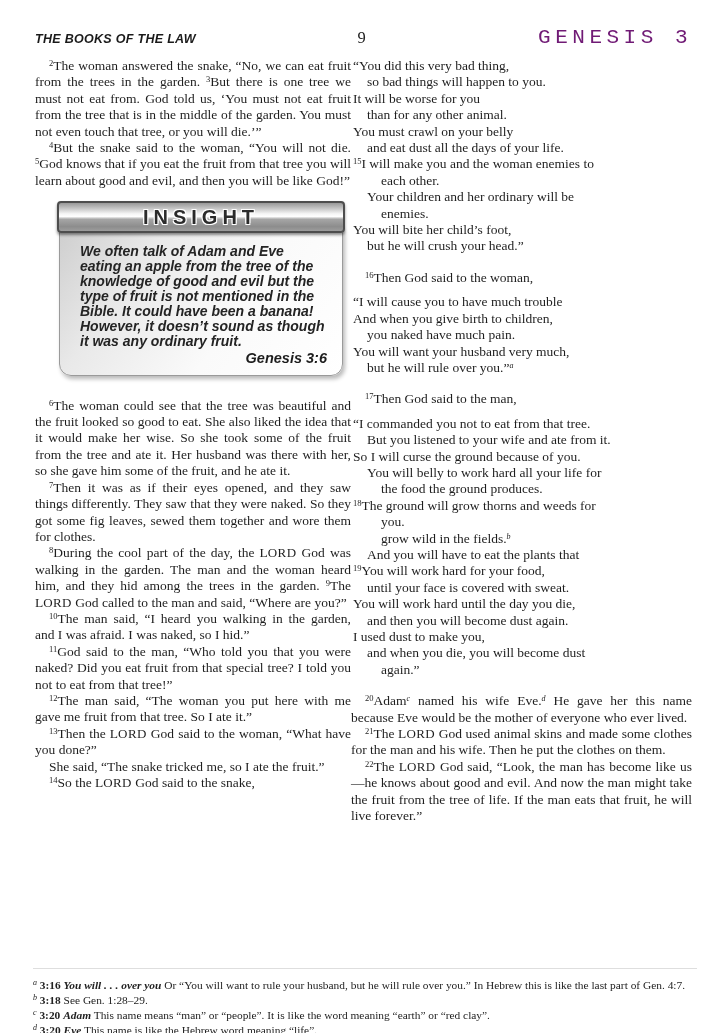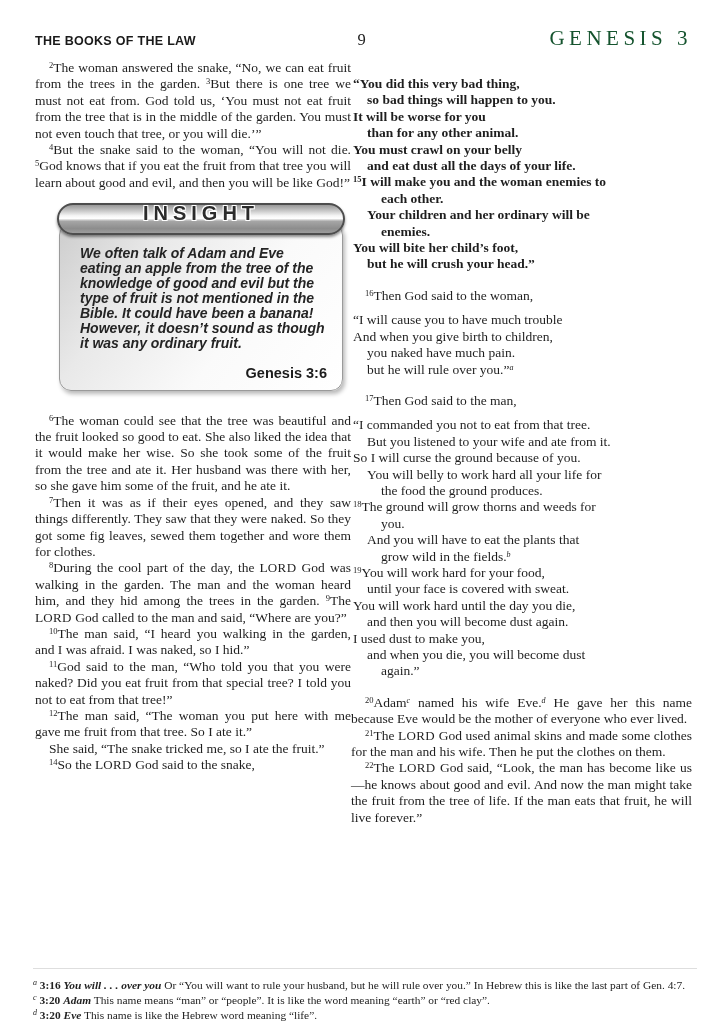--- a/index.html
+++ b/index.html
@@ -12,7 +12,7 @@
 
   
   .pageheader{display:flex;align-items:baseline;margin-bottom:9px;}
-  .run-left{flex:1;font-family:"Liberation Sans",sans-serif;font-weight:bold;
+  .run-left{flex:1;font-family:"Liberation Sans",sans-serif;font-weight:bold;font-style:italic;
     font-size:12.5px;letter-spacing:0.3px;color:#1a1a1a;}
   .pagenum{flex:0 0 auto;font-size:16.5px;transform:translateX(-2px);}
   .run-right{flex:1;text-align:right;font-size:21px;letter-spacing:4.5px;color:#14532d;}

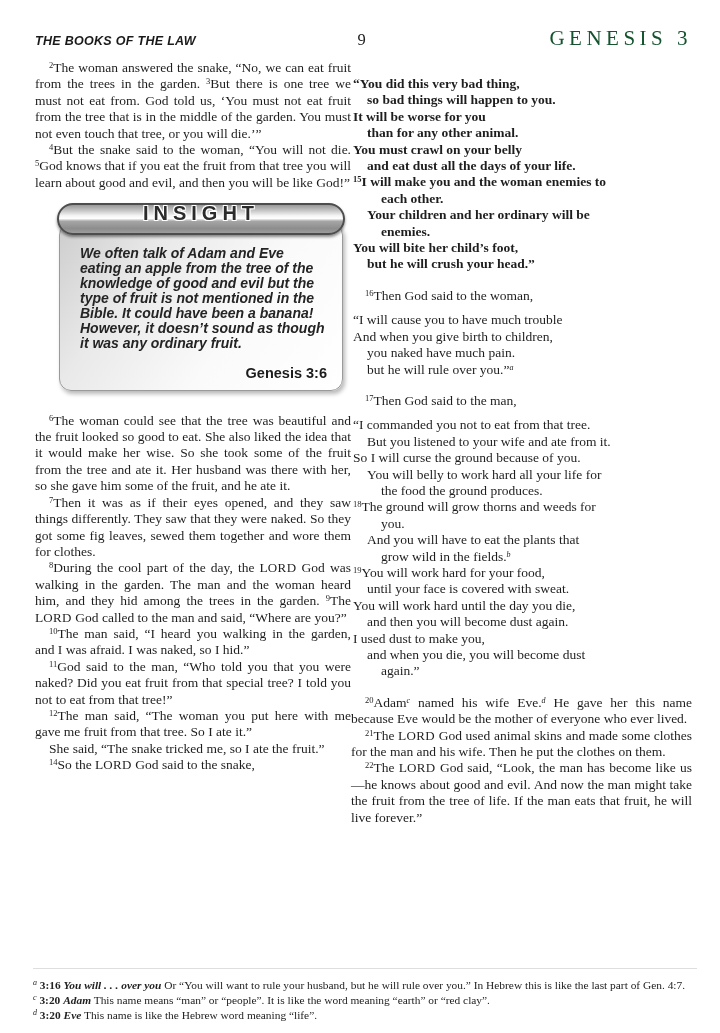--- a/index.html
+++ b/index.html
@@ -15,7 +15,7 @@
   .run-left{flex:1;font-family:"Liberation Sans",sans-serif;font-weight:bold;font-style:italic;
     font-size:12.5px;letter-spacing:0.3px;color:#1a1a1a;}
   .pagenum{flex:0 0 auto;font-size:16.5px;transform:translateX(-2px);}
-  .run-right{flex:1;text-align:right;font-size:21px;letter-spacing:4.5px;color:#14532d;}
+  .run-right{flex:1;text-align:right;font-size:21px;letter-spacing:4.5px;color:#701a75;font-family:Liberation Mono, monospace;}
 
   
   .columns{display:flex;}

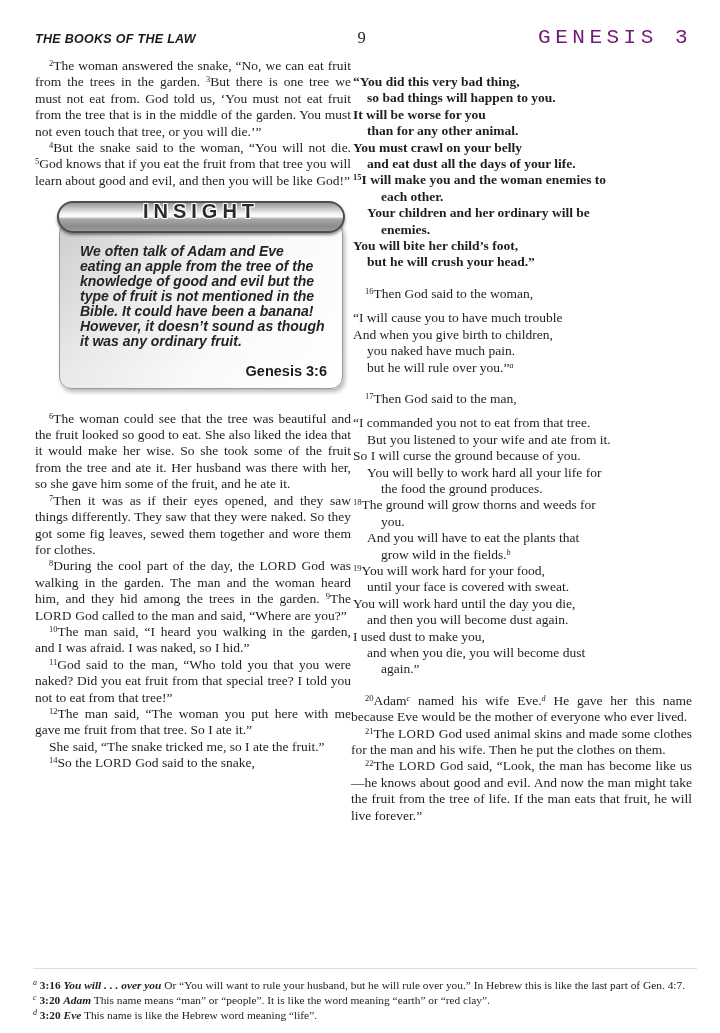--- a/index.html
+++ b/index.html
@@ -29,7 +29,7 @@
 
   
   .poem{margin:8px 0 15px 0;padding-left:2px;}
-  [data-list] > .poem:first-child{margin-top:16px;font-weight:bold;}
+  [data-list] > .poem:first-child{margin-top:0;}
   .pline{text-align:left;}
   .pline.i1{padding-left:14px;}
   .pline.i2{padding-left:28px;}

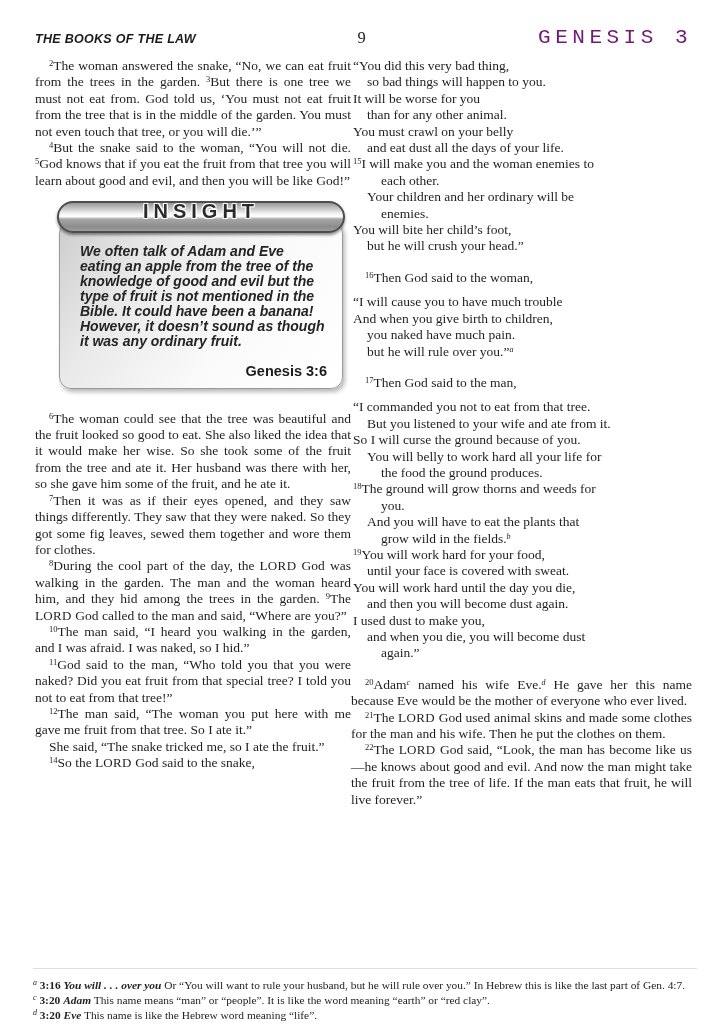--- a/index.html
+++ b/index.html
@@ -37,10 +37,10 @@
   
   .insight{margin:12px 6px 22px 22px;position:relative;}
   .pill{
-    position:relative;z-index:2;height:28px;border-radius:16px;
+    position:relative;z-index:2;height:28px;border-radius:4px;
     border:2px solid #4d4d4d;
     background:linear-gradient(180deg,#989898 0%,#c6c6c6 20%,#f4f4f4 38%,#ffffff 48%,#a6a6a6 58%,#8d8d8d 84%,#9c9c9c 100%);
-    display:flex;align-items:flex-start;justify-content:center;
+    display:flex;align-items:center;justify-content:center;
     box-shadow:0 2px 3px rgba(0,0,0,0.45);
   }
   .pill .ititle{

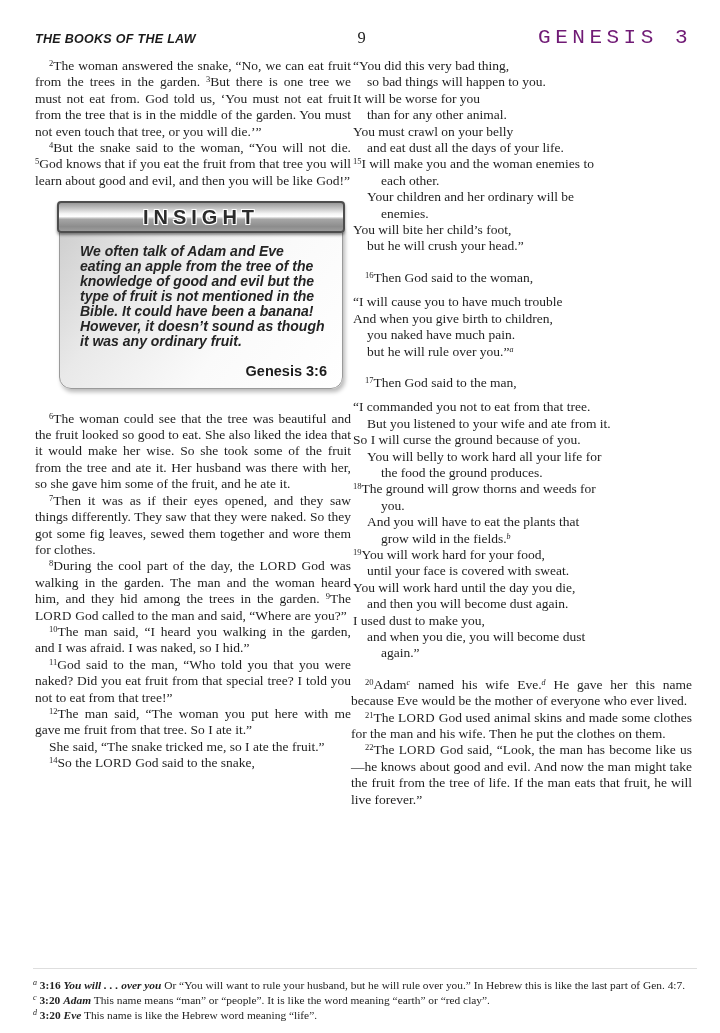--- a/index.html
+++ b/index.html
@@ -57,8 +57,8 @@
   }
   .itext{font-family:"Liberation Sans",sans-serif;font-style:italic;font-weight:bold;
     font-size:14px;line-height:15px;color:#242424;}
-  .iref{font-family:"Liberation Sans",sans-serif;font-weight:bold;
-    font-size:14.5px;text-align:right;margin-top:14px;color:#1c1c1c;}
+  .iref{font-family:"Liberation Sans",sans-serif;font-style:italic;font-weight:bold;
+    font-size:14.5px;text-align:right;margin-top:1px;color:#1c1c1c;}
 
   
   .footnotes{position:absolute;left:33px;right:23px;top:968px;}

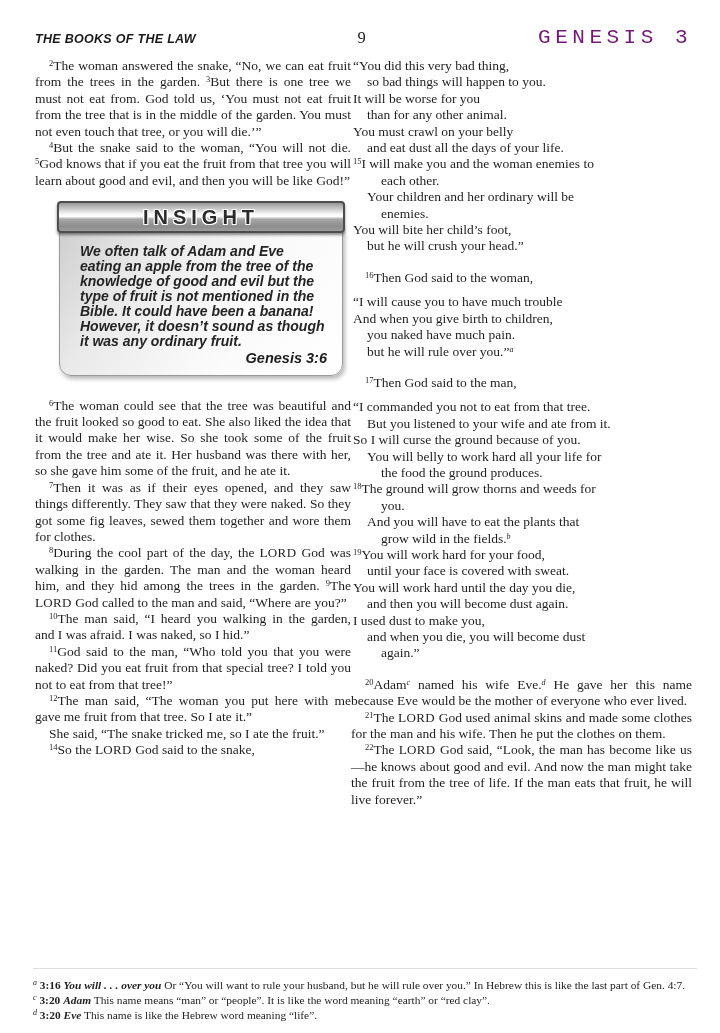--- a/index.html
+++ b/index.html
@@ -128,6 +128,7 @@
             <div class="pline i0">“I will cause you to have much trouble</div>
             <div class="pline i0">And when you give birth to children,</div>
             <div class="pline i1">you naked have much pain.</div>
+            <div class="pline i0">You will want your husband very much,</div>
             <div class="pline i1">but he will rule over you.”<sup class="fn">a</sup></div>
           </div>
           <p class="bible"><sup class="v">17</sup>Then God said to the man,</p>

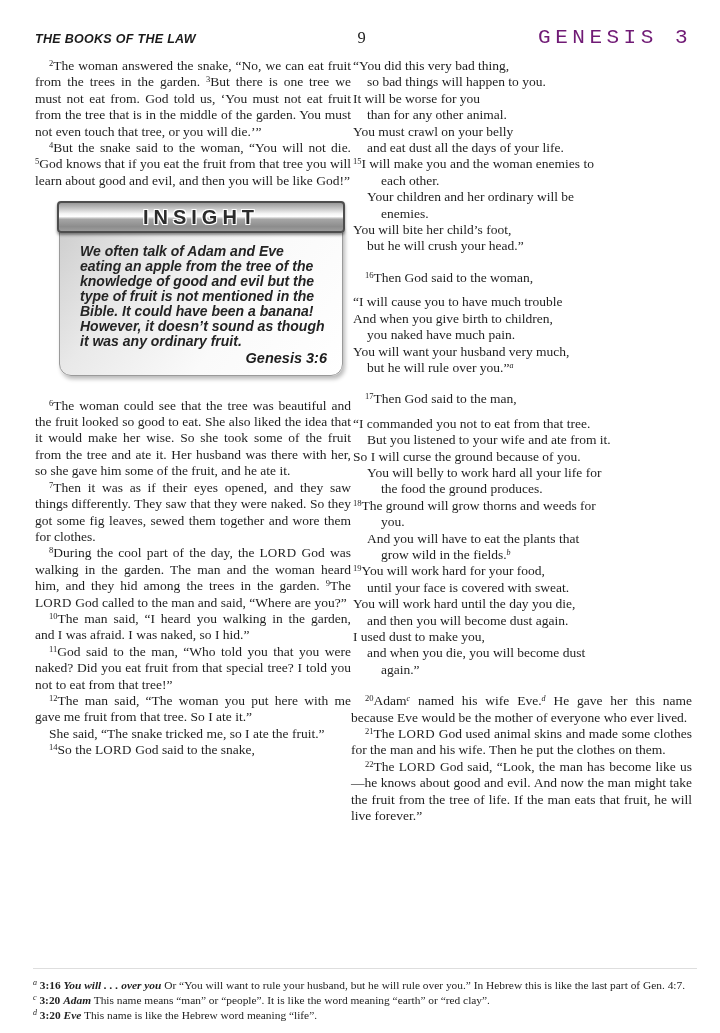--- a/index.html
+++ b/index.html
@@ -140,8 +140,8 @@
             <div class="pline i2">the food the ground produces.</div>
             <div class="pline i0"><sup class="v">18</sup>The ground will grow thorns and weeds for</div>
             <div class="pline i2">you.</div>
+            <div class="pline i2">grow wild in the fields.<sup class="fn">b</sup></div>
             <div class="pline i1">And you will have to eat the plants that</div>
-            <div class="pline i2">grow wild in the fields.<sup class="fn">b</sup></div>
             <div class="pline i0"><sup class="v">19</sup>You will work hard for your food,</div>
             <div class="pline i1">until your face is covered with sweat.</div>
             <div class="pline i0">You will work hard until the day you die,</div>

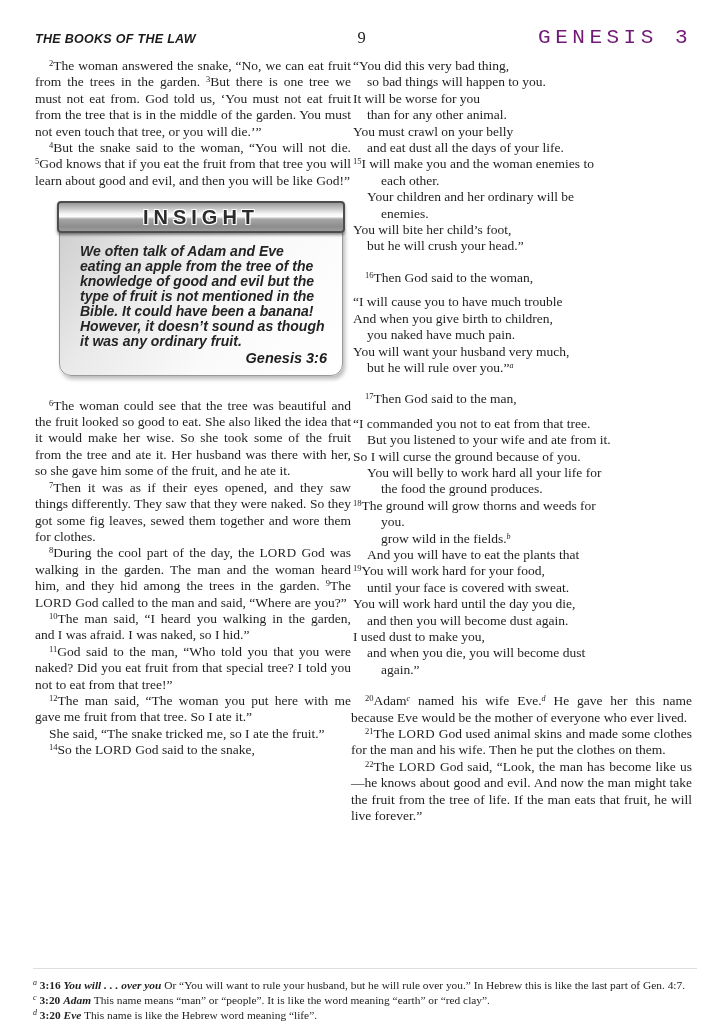--- a/index.html
+++ b/index.html
@@ -102,6 +102,7 @@
           <p class="bible"><sup class="v">10</sup>The man said, “I heard you walking in the garden, and I was afraid. I was naked, so I hid.”</p>
           <p class="bible"><sup class="v">11</sup>God said to the man, “Who told you that you were naked? Did you eat fruit from that special tree? I told you not to eat from that tree!”</p>
           <p class="bible"><sup class="v">12</sup>The man said, “The woman you put here with me gave me fruit from that tree. So I ate it.”</p>
+          <p class="bible"><sup class="v">13</sup>Then the L<span class="lord-sc">ORD</span> God said to the woman, “What have you done?”</p>
           <p class="bible">She said, “The snake tricked me, so I ate the fruit.”</p>
           <p class="bible"><sup class="v">14</sup>So the L<span class="lord-sc">ORD</span> God said to the snake,</p>
         </div>

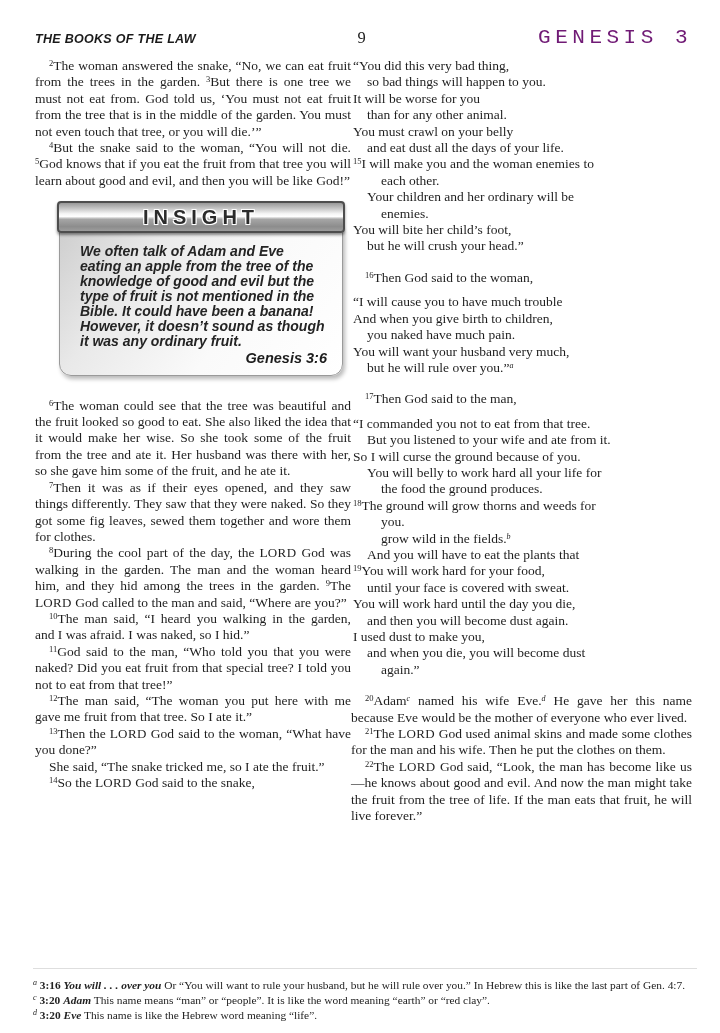--- a/index.html
+++ b/index.html
@@ -162,6 +162,7 @@
     <div class="fnrule"></div>
     <div id="fnlist">
         <p class="fnline"><sup class="fn">a</sup> <b class="ref">3:16</b> <span class="lemma">You will . . . over you</span> Or “You will want to rule your husband, but he will rule over you.” In Hebrew this is like the last part of Gen. 4:7.</p>
+        <p class="fnline"><sup class="fn">b</sup> <b class="ref">3:18</b> See Gen. 1:28–29.</p>
         <p class="fnline"><sup class="fn">c</sup> <b class="ref">3:20</b> <span class="lemma">Adam</span> This name means “man” or “people”. It is like the word meaning “earth” or “red clay”.</p>
         <p class="fnline"><sup class="fn">d</sup> <b class="ref">3:20</b> <span class="lemma">Eve</span> This name is like the Hebrew word meaning “life”.</p>
       </div>

